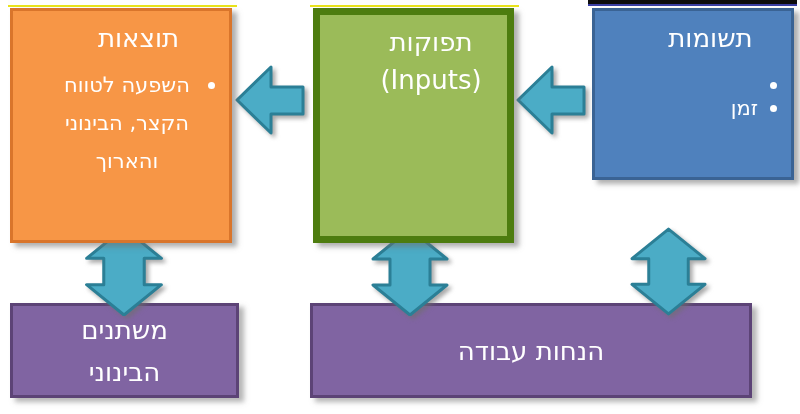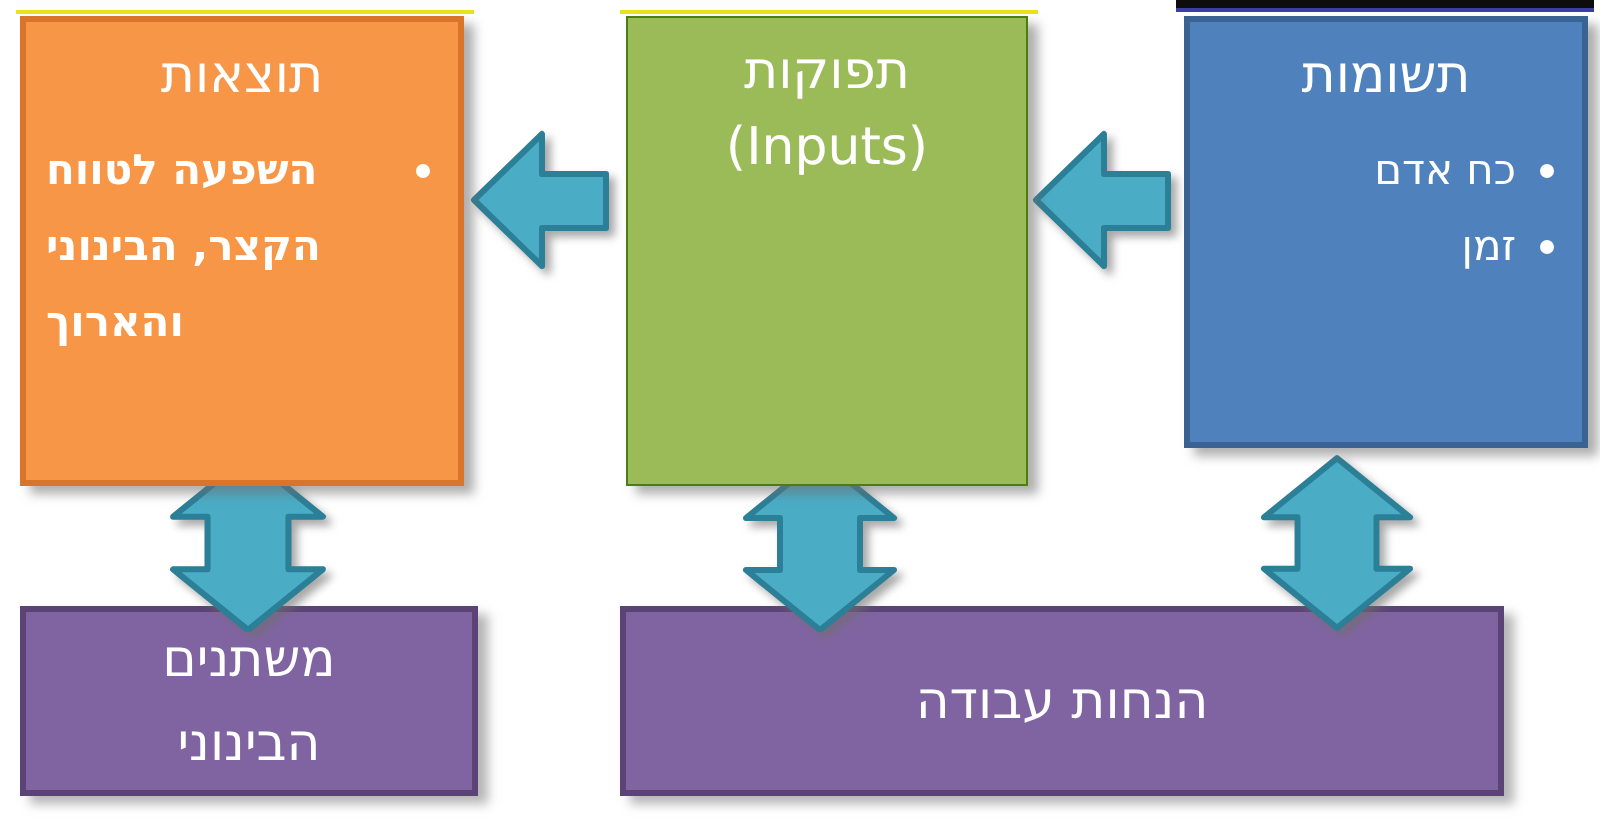--- a/index.html
+++ b/index.html
@@ -18,7 +18,7 @@
   .box{
     position:absolute;z-index:3;color:#fff;direction:rtl;
     box-shadow:5px 4px 5px rgba(110,110,110,0.55);
-    box-sizing:border-box;padding-top:8px;
+    box-sizing:border-box;padding-top:8px;padding-left:35px;
   }
   .box-outcomes{left:10px;top:8px;width:222px;height:235px;background:#f79646;border:3px solid #d9752b;}
   .box-outputs{left:313px;top:8px;width:201px;height:235px;background:#9bbb59;border:1px solid #4d7c0f;}

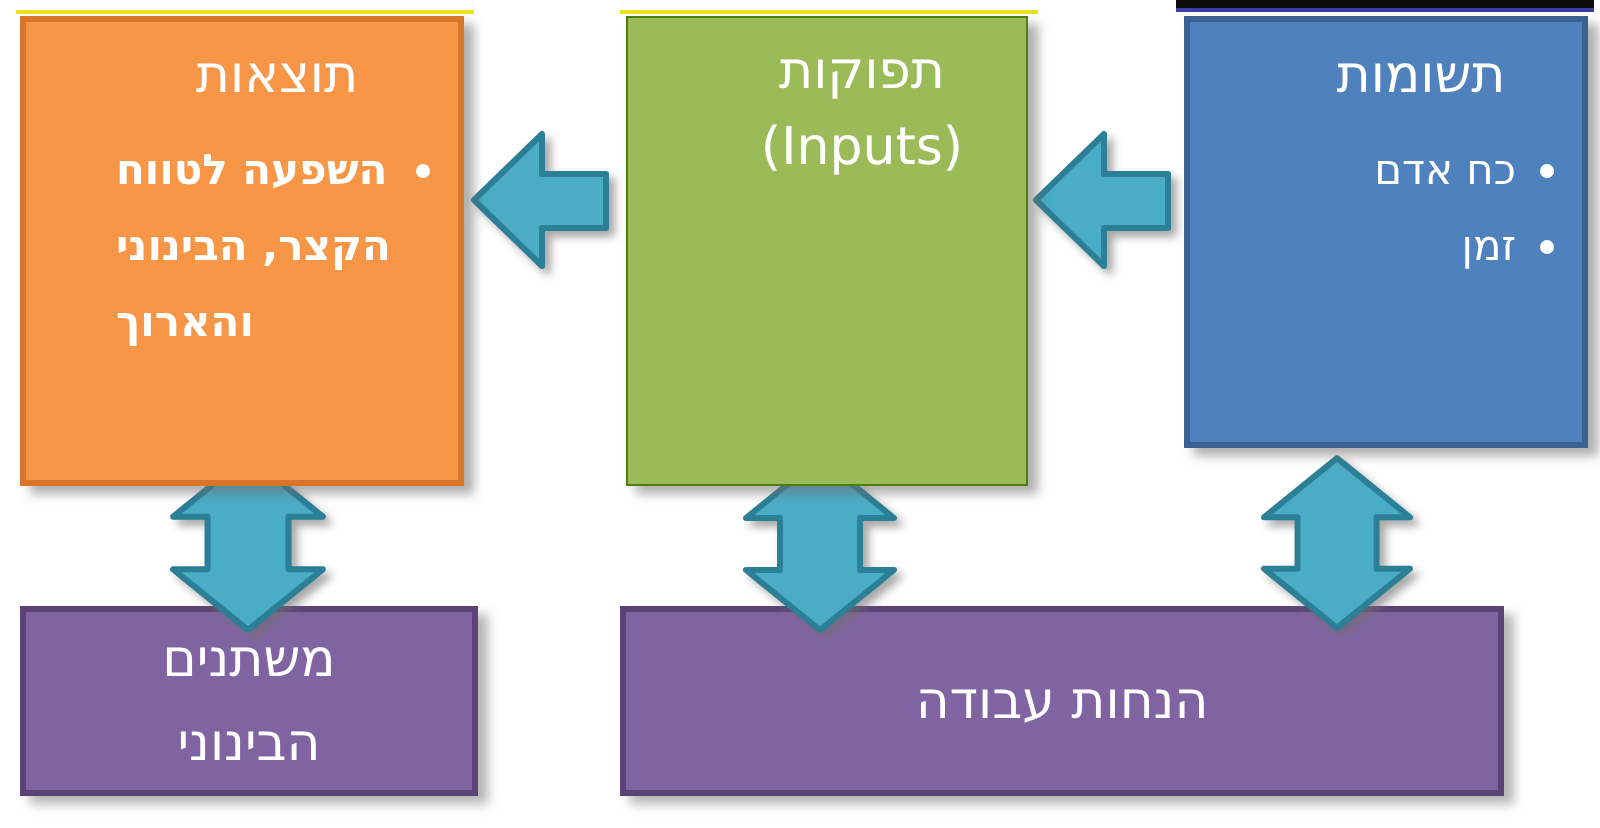--- a/index.html
+++ b/index.html
@@ -21,7 +21,7 @@
     box-sizing:border-box;padding-top:8px;padding-left:35px;
   }
   .box-outcomes{left:10px;top:8px;width:222px;height:235px;background:#f79646;border:3px solid #d9752b;}
-  .box-outputs{left:313px;top:8px;width:201px;height:235px;background:#9bbb59;border:1px solid #4d7c0f;}
+  .box-outputs{left:313px;top:8px;width:201px;height:235px;background:#9bbb59;border:7px solid #4d7c0f;}
   .box-inputs{left:592px;top:8px;width:202px;height:216px;background:#4f81bd;border:3px solid #3a6394;}
 
   .box-title{font-size:26px;line-height:38px;text-align:center;white-space:nowrap;}

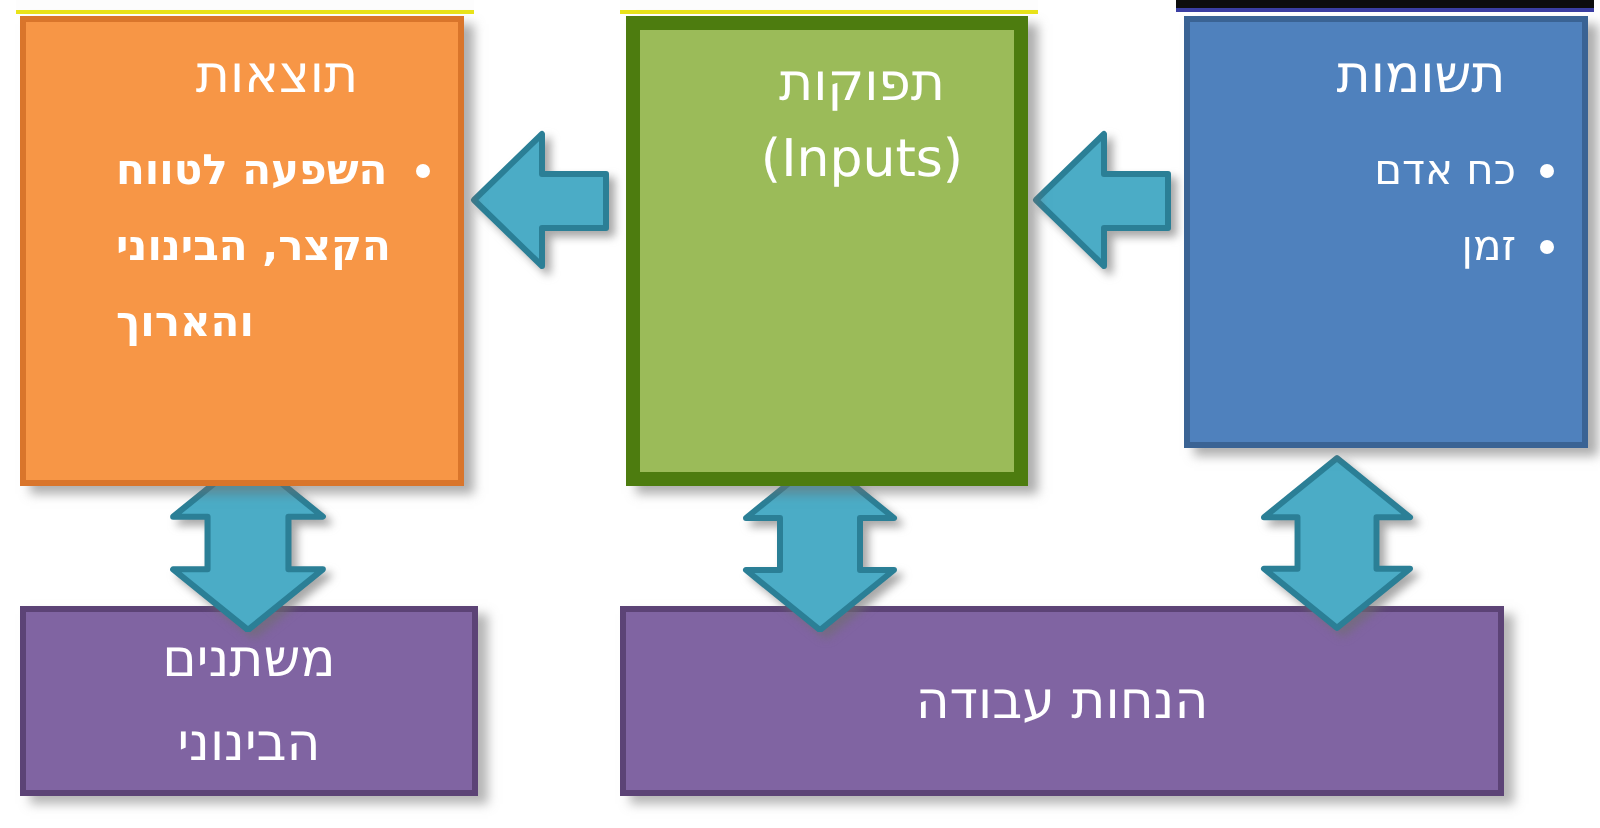--- a/index.html
+++ b/index.html
@@ -22,7 +22,7 @@
   }
   .box-outcomes{left:10px;top:8px;width:222px;height:235px;background:#f79646;border:3px solid #d9752b;}
   .box-outputs{left:313px;top:8px;width:201px;height:235px;background:#9bbb59;border:7px solid #4d7c0f;}
-  .box-inputs{left:592px;top:8px;width:202px;height:216px;background:#4f81bd;border:3px solid #3a6394;}
+  .box-inputs{left:592px;top:8px;width:202px;height:172px;background:#4f81bd;border:3px solid #3a6394;}
 
   .box-title{font-size:26px;line-height:38px;text-align:center;white-space:nowrap;}
   .bullets{margin-top:9px;padding:0 14px 0 10px;}

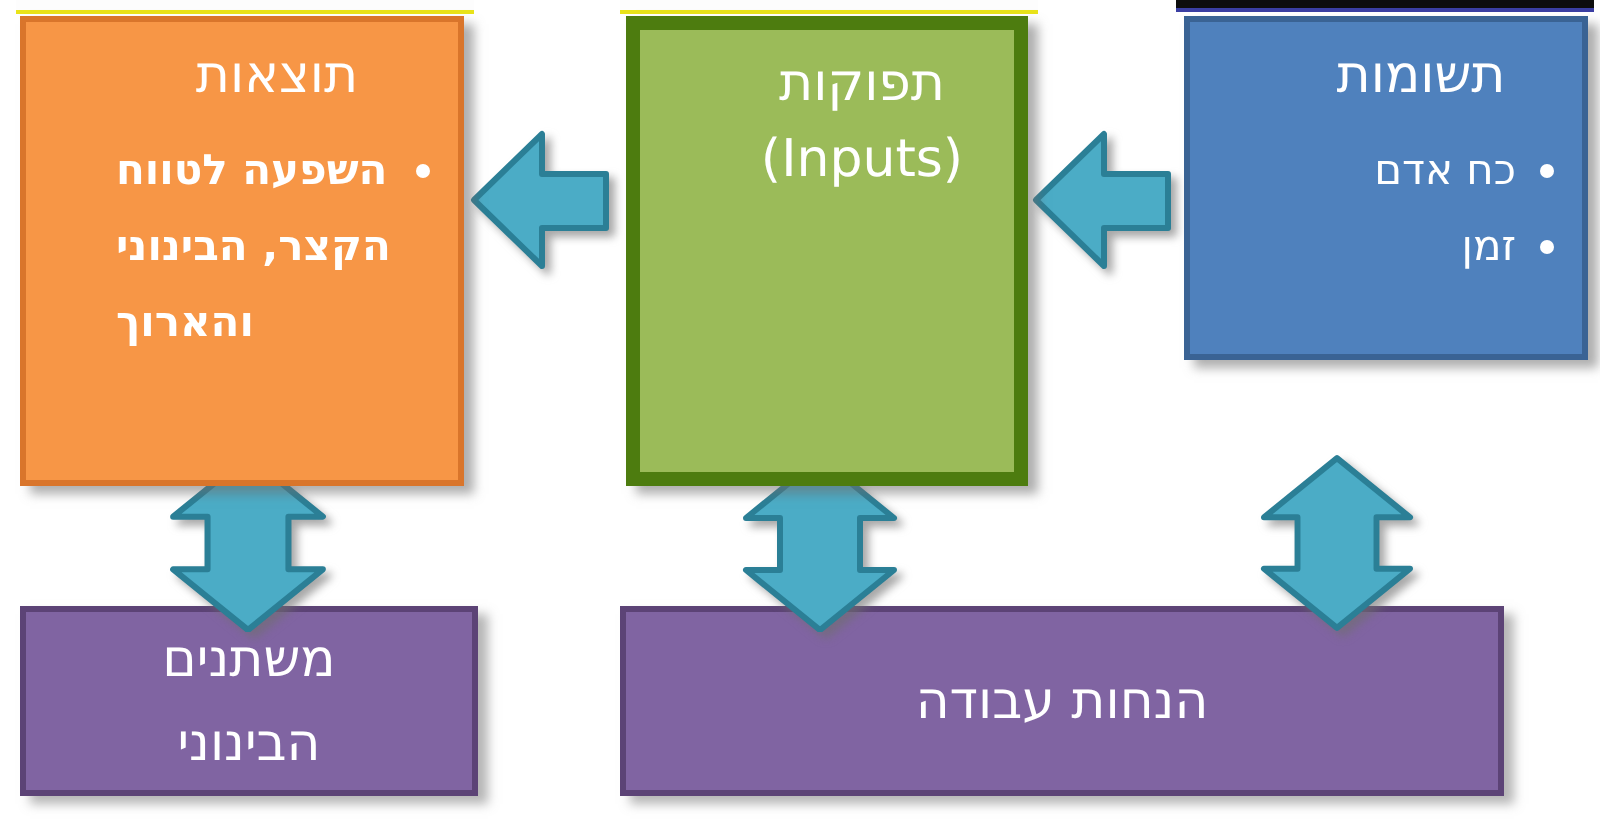--- a/index.html
+++ b/index.html
@@ -29,7 +29,7 @@
   .bullet-row{display:flex;gap:12px;align-items:flex-start;font-size:21px;line-height:38px;}
   .dot{flex:none;width:7px;height:7px;border-radius:50%;background:#fff;margin-top:16px;}
   .bullet-text{text-align:right;}
-  .bullet-text.center{flex:1;text-align:left;font-weight:bold;}
+  .bullet-text.center{flex:1;text-align:center;}
 
   
   .pbox{

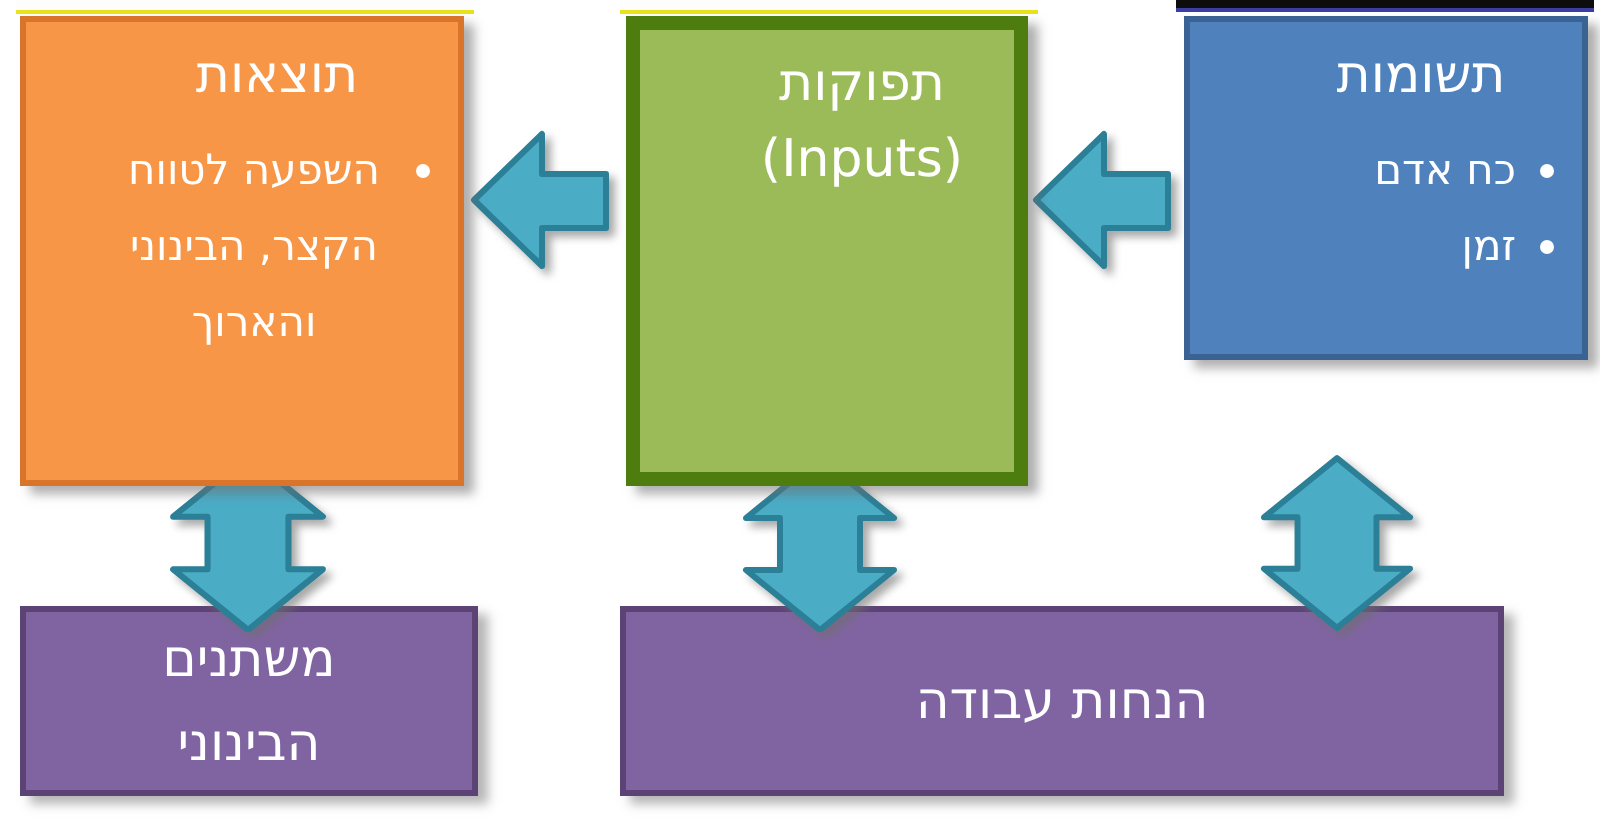--- a/index.html
+++ b/index.html
@@ -90,7 +90,6 @@
   <div class="bullets">
     <div class="bullet-row">
       <span class="dot"></span>
-      <span class="bullet-text">כח אדם</span>
     </div>
     <div class="bullet-row">
       <span class="dot"></span>

